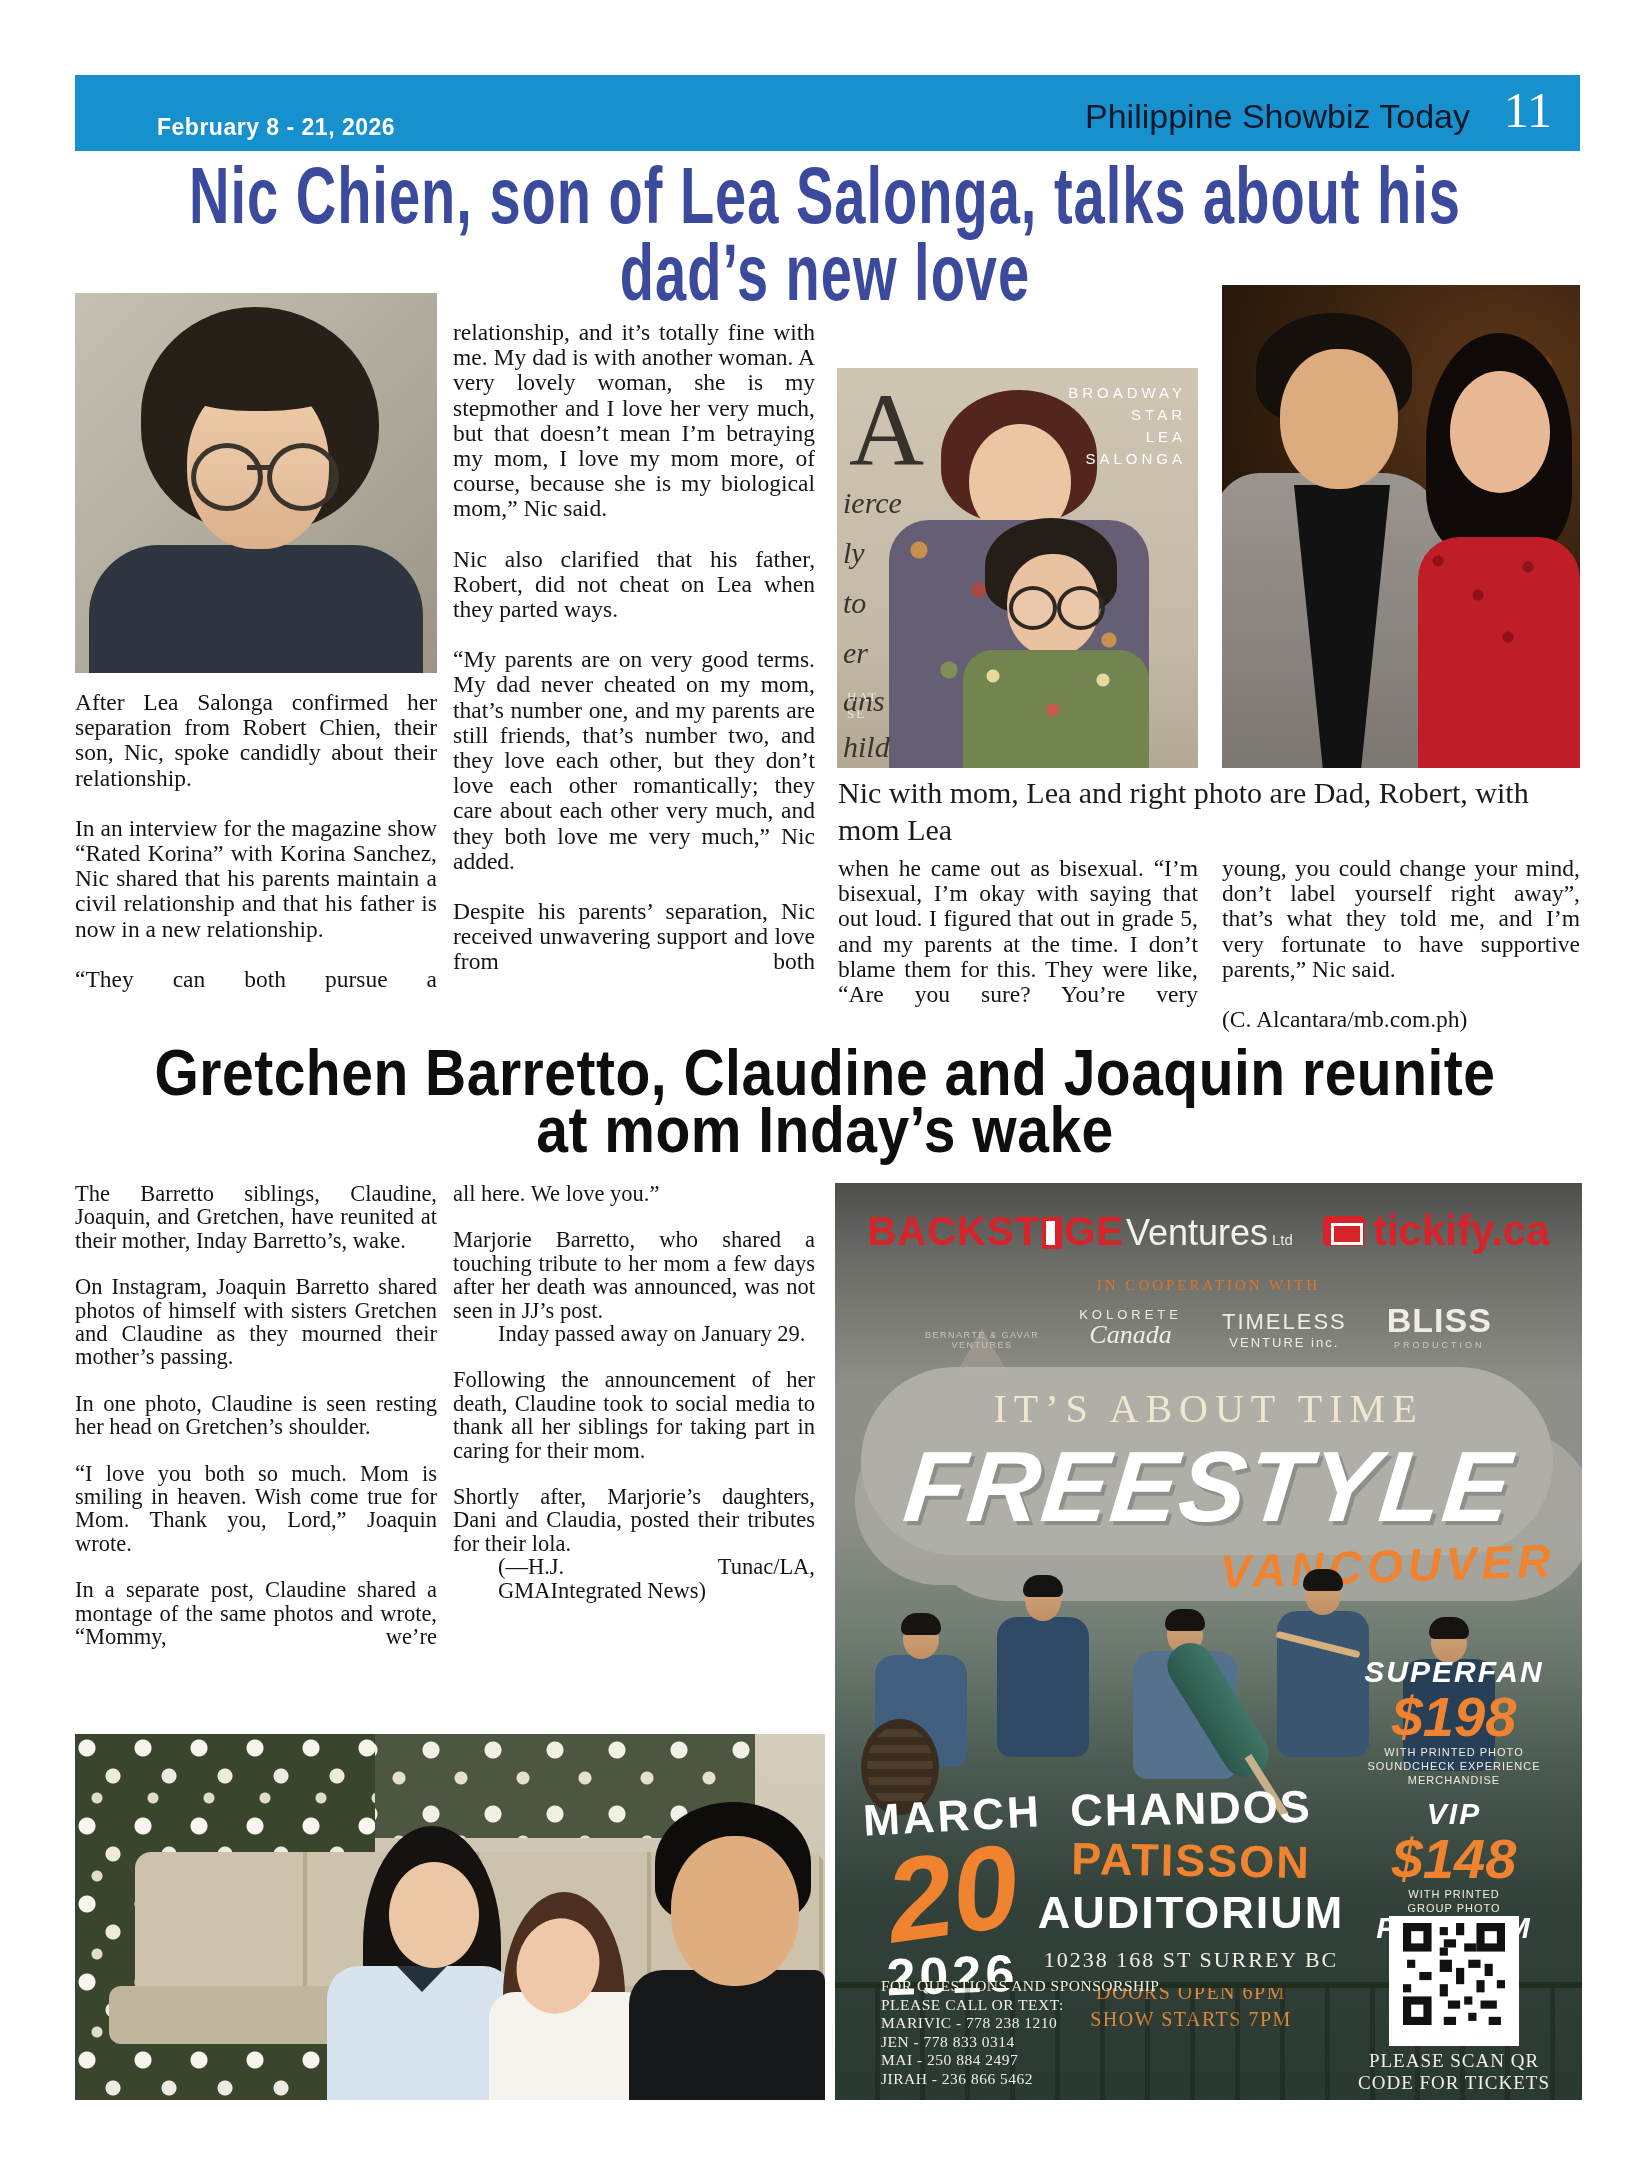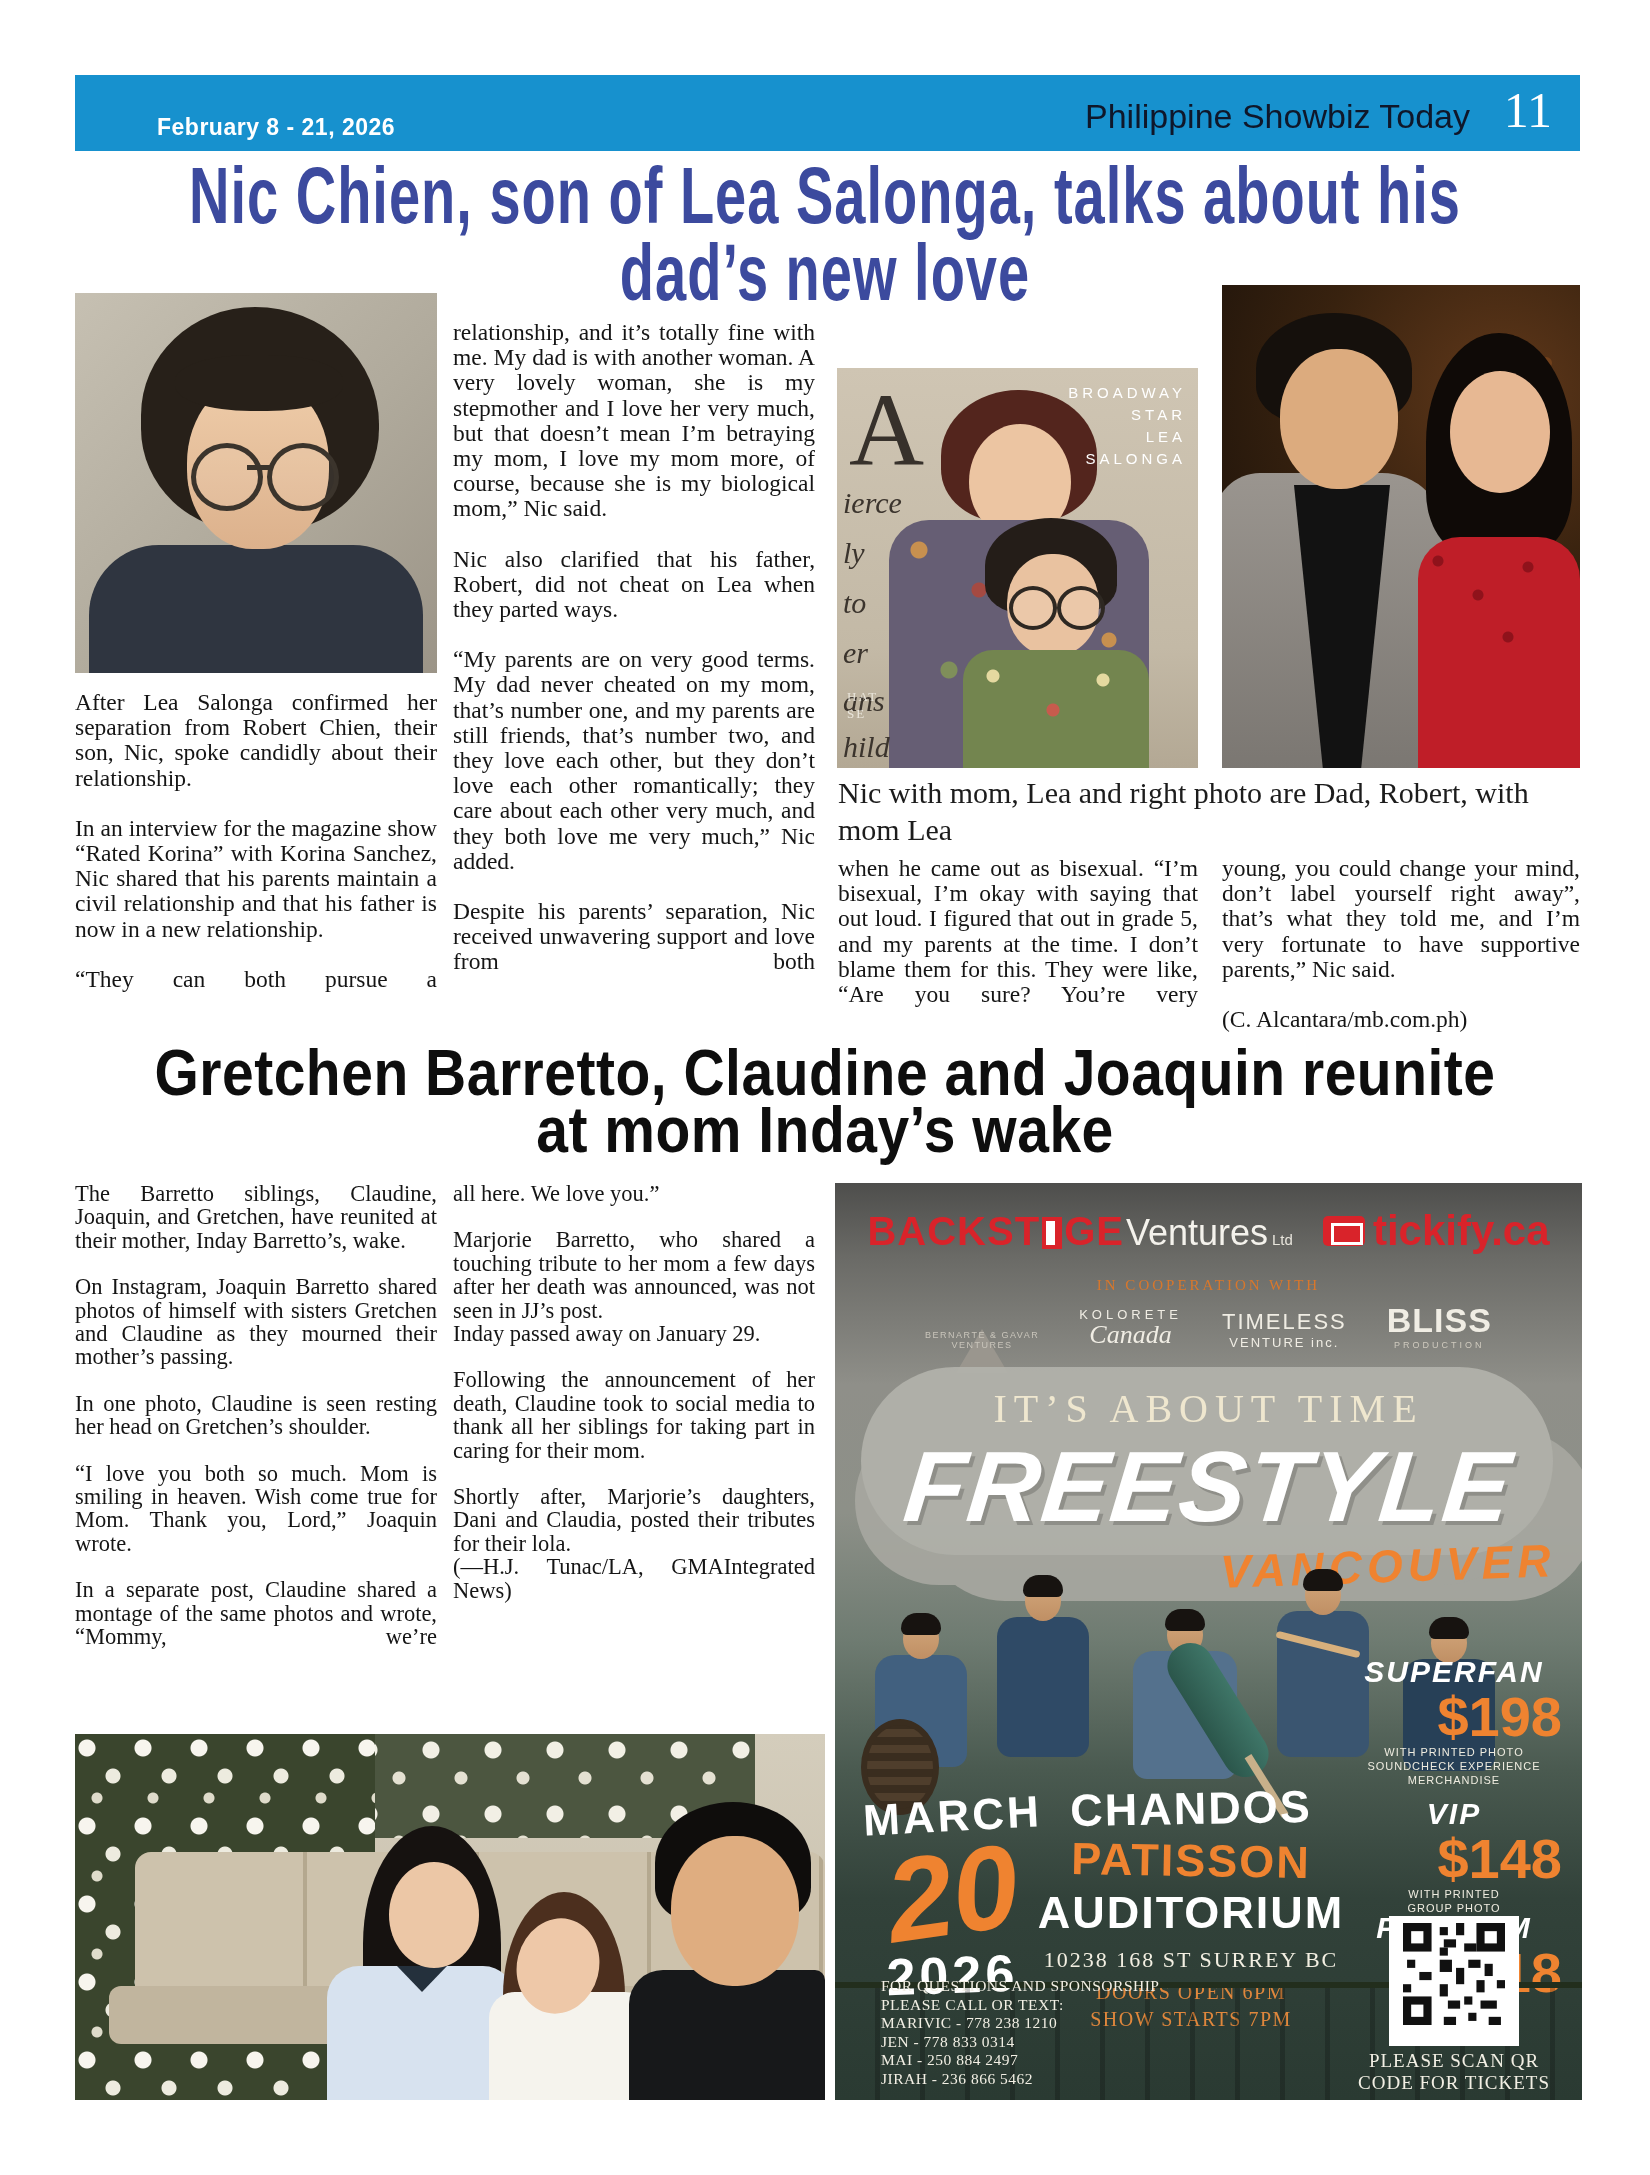--- a/index.html
+++ b/index.html
@@ -28,7 +28,7 @@
   .c-a1 p + p{margin-top:25px;}
   .c-a2{font-size:22.5px;line-height:23.4px;}
   .c-a2 p + p{margin-top:23px;}
-  .col p.nogap{margin-top:0 !important;}
+  .col p.nogap{margin-top:0 !important;margin-left:45px;}
   .col p.cont{text-align-last:justify;}
   #a1c1{left:75px; top:690px; width:362px;height:350px;}
   #a1c2{left:453px;top:320px; width:362px;height:722px;}

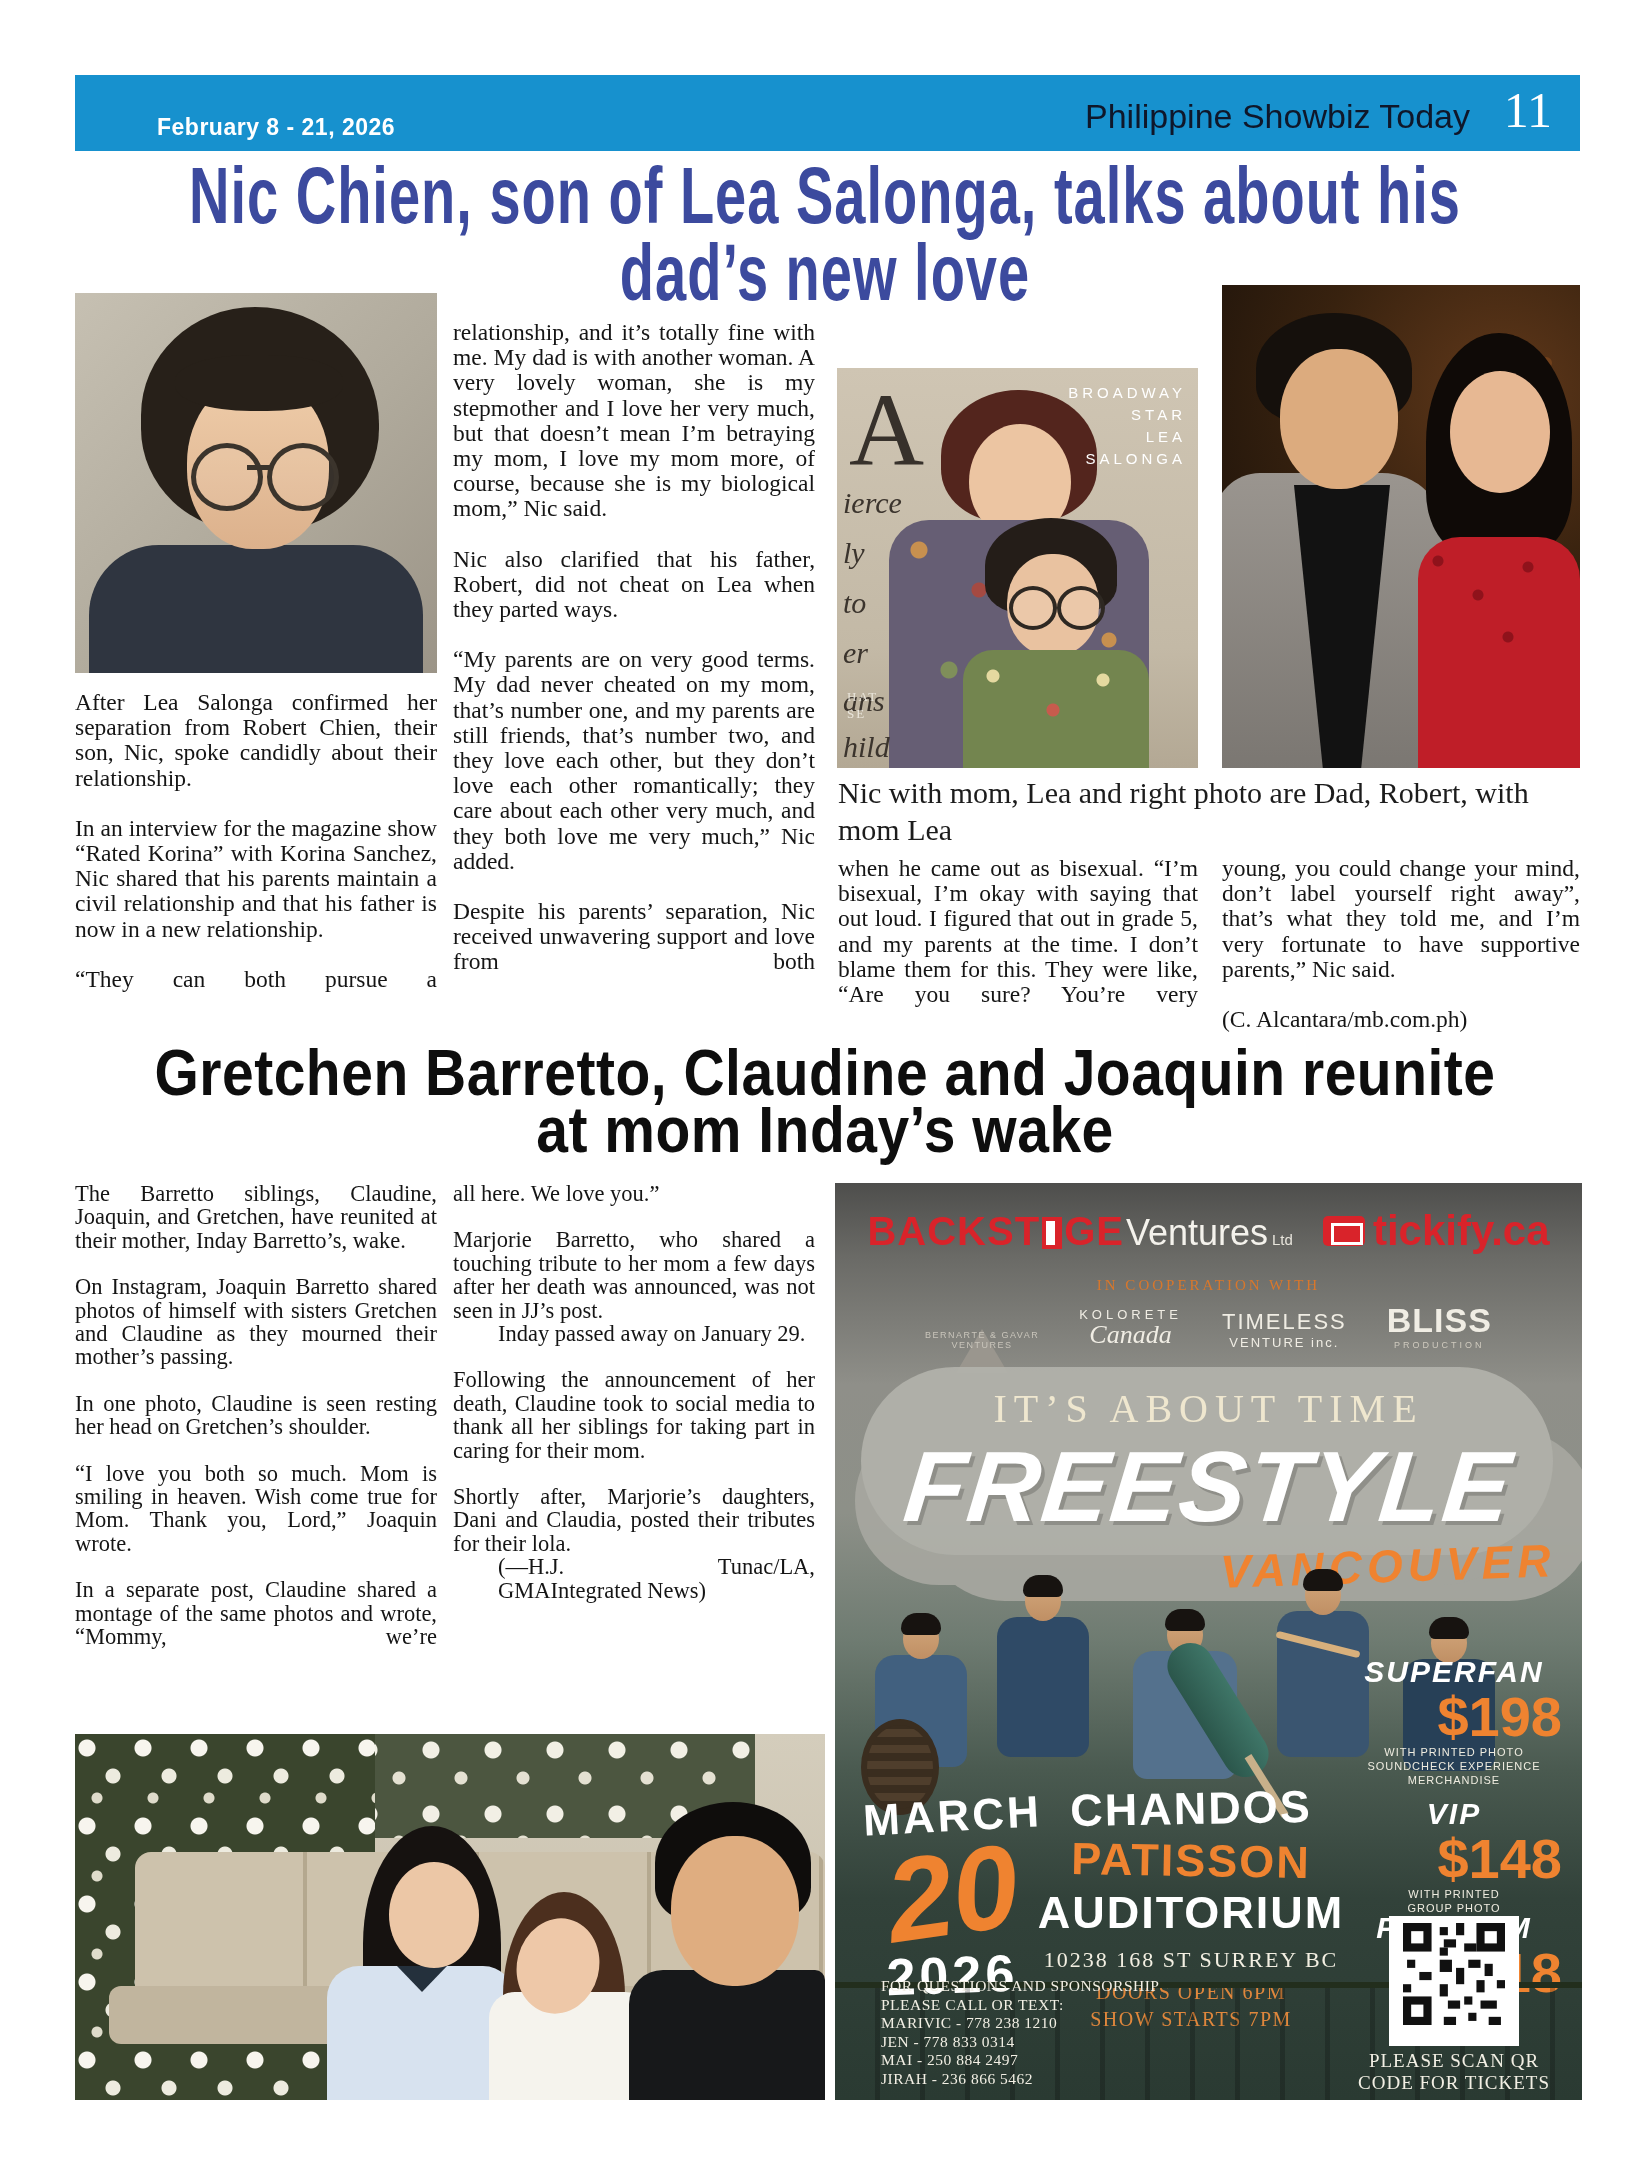--- a/index.html
+++ b/index.html
@@ -191,7 +191,7 @@
   .doors{margin-top:6px;}
   .tier{position:absolute;right:20px;width:216px;text-align:center;font-family:"Liberation Sans",sans-serif;}
   .t-name{color:#fff;font-style:italic;font-weight:bold;font-size:30px;letter-spacing:2px;}
-  .t-price{color:#ef8330;font-weight:bold;font-size:56px;line-height:56px;text-align:right;}
+  .t-price{color:#ef8330;font-style:italic;font-weight:bold;font-size:56px;line-height:56px;}
   .t-perk{color:#efece0;font-size:11px;letter-spacing:1px;line-height:14px;}
   #tier1{top:472px;} #tier2{top:614px;} #tier3{top:728px;}
   .fence{left:0;bottom:0;width:100%;height:112px;border-top:6px solid #222e1d;

